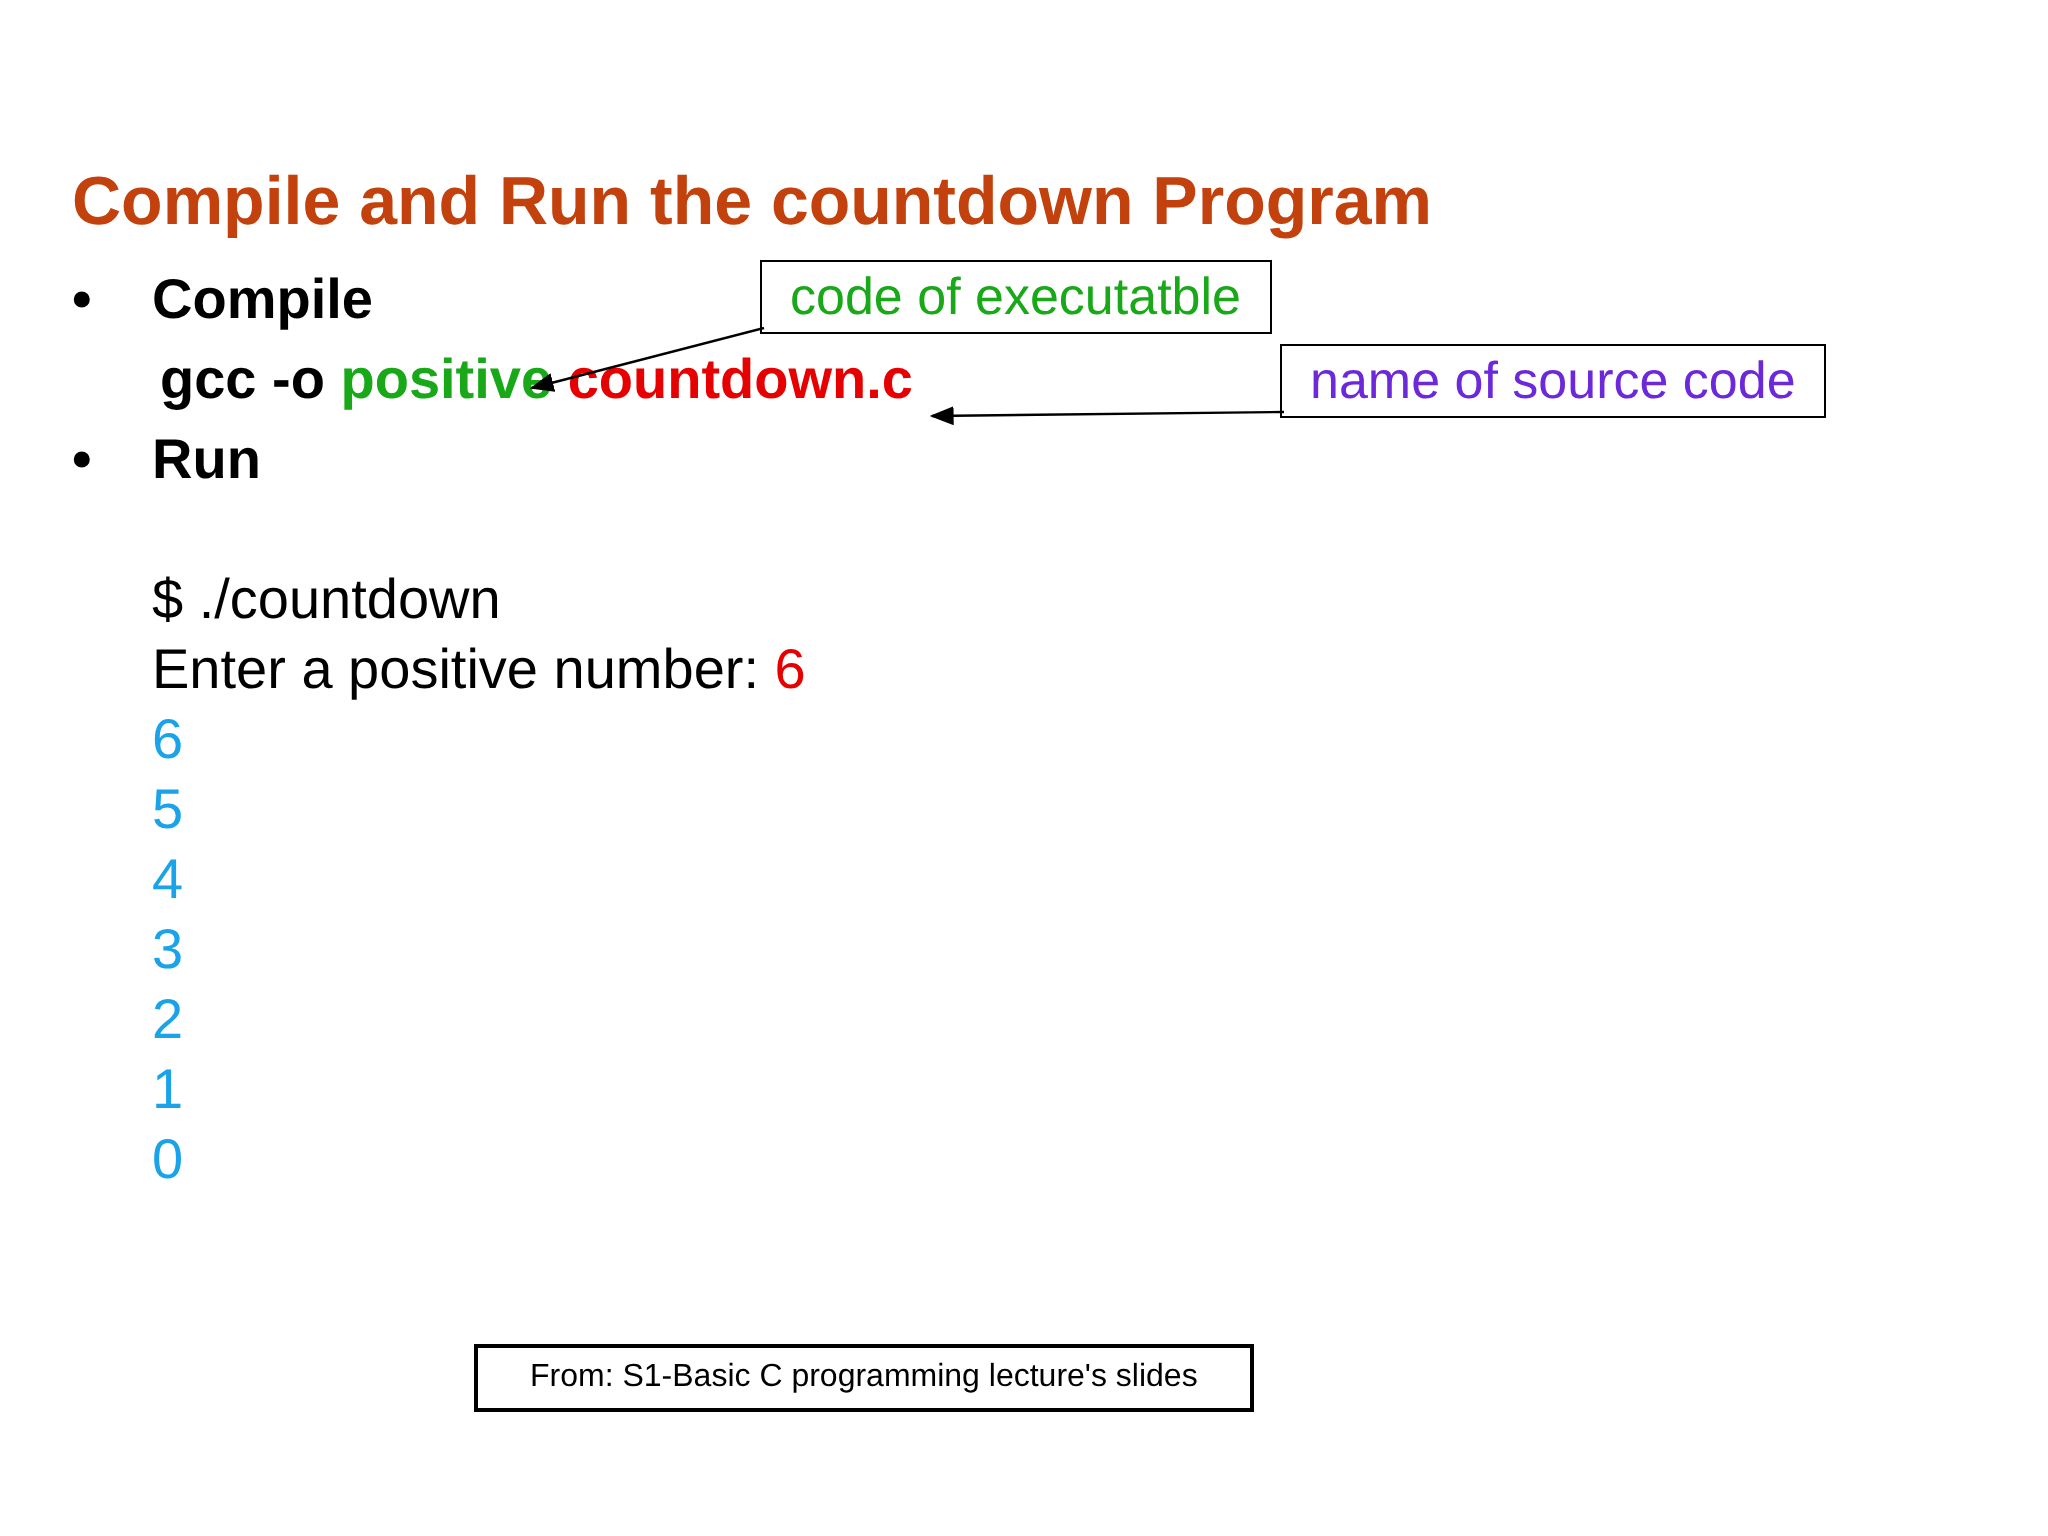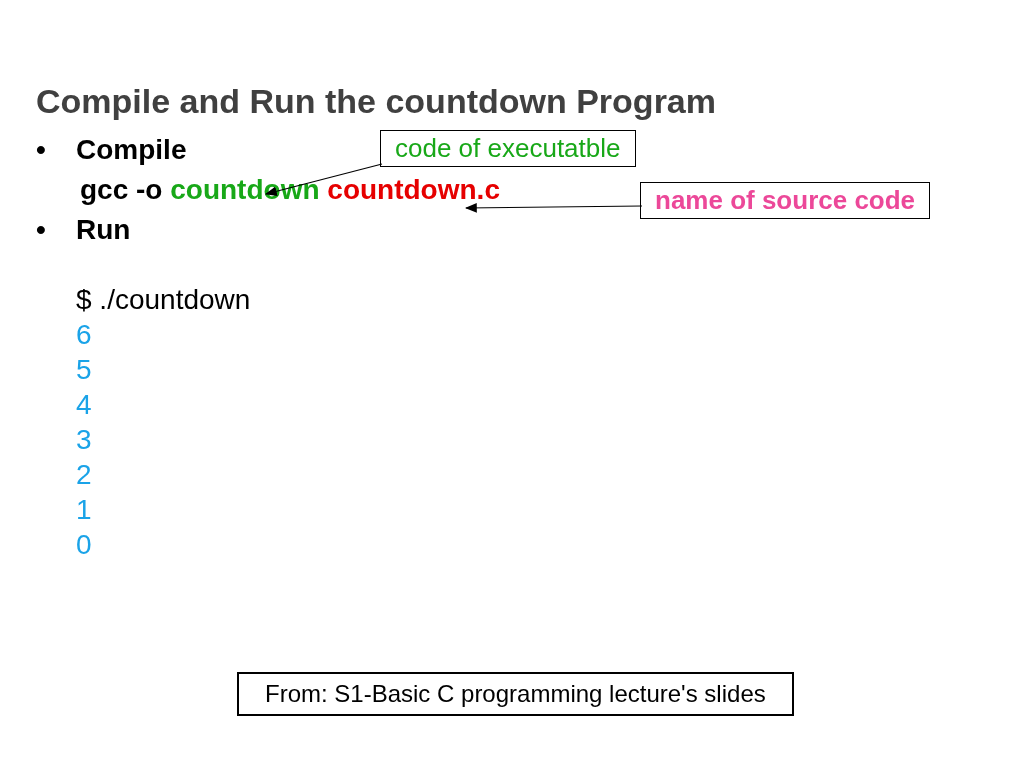--- a/index.html
+++ b/index.html
@@ -23,7 +23,7 @@
     left: 36px;
     font-size: 34px;
     font-weight: bold;
-    color: #404040;
+    color: #c2410c;
   }
   .bullet-list {
     position: absolute;

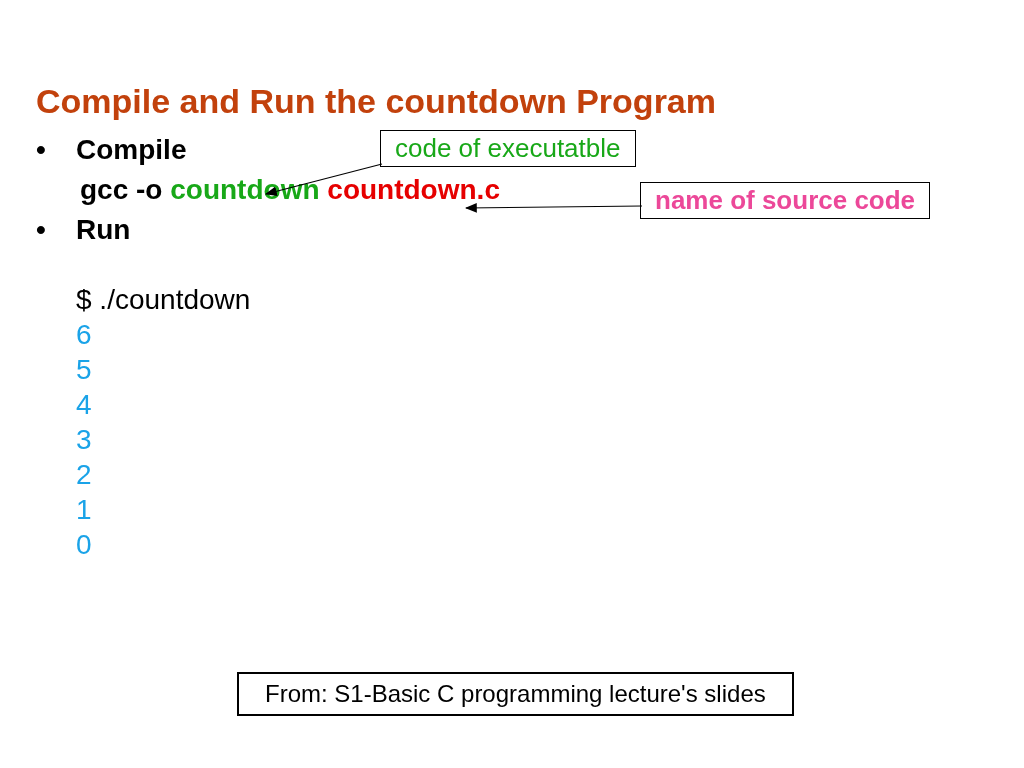--- a/index.html
+++ b/index.html
@@ -111,7 +111,7 @@
     </div>
 
     <div class="indent-line">
-      <span>gcc -o </span><span class="exec-name">countdown</span> <span class="src-name">countdown.c</span>
+      <span>gcc -o </span><span class="exec-name">positive</span> <span class="src-name">countdown.c</span>
     </div>
 
     <div class="bullet-row">

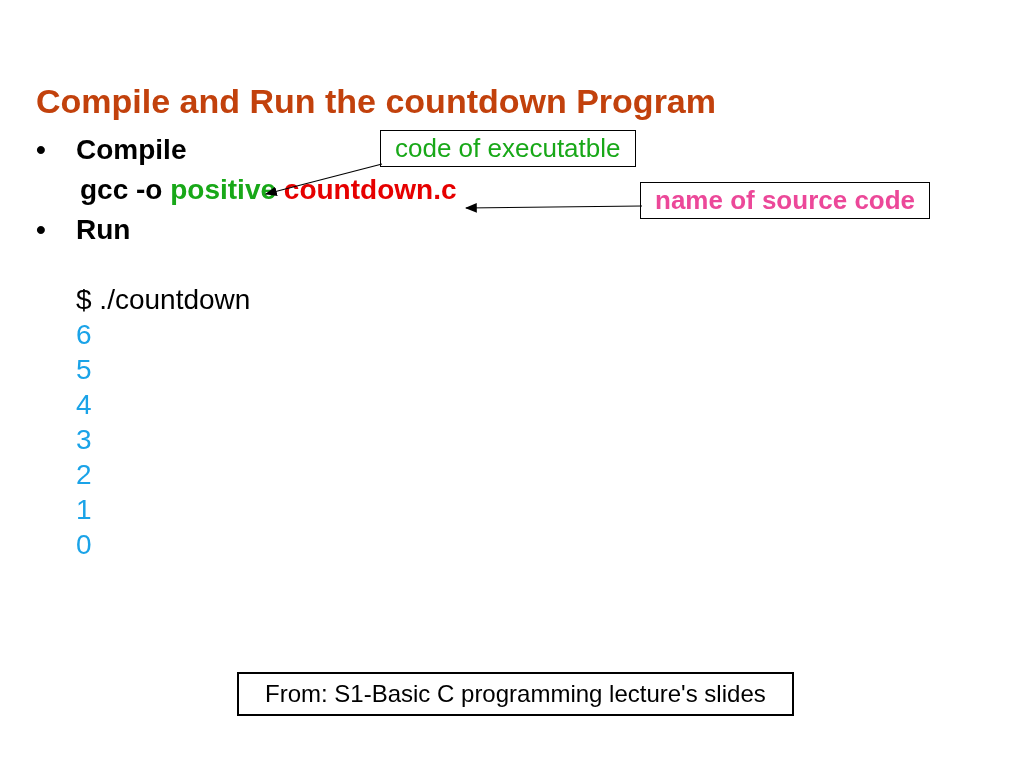--- a/index.html
+++ b/index.html
@@ -76,10 +76,9 @@
     color: #18a818;
   }
   .callout-src {
-    top: 182px;
+    top: 172px;
     left: 640px;
-    color: #ec4899;
-    font-weight: bold;
+    color: #6d28d9;
   }
   .arrow-svg {
     position: absolute;

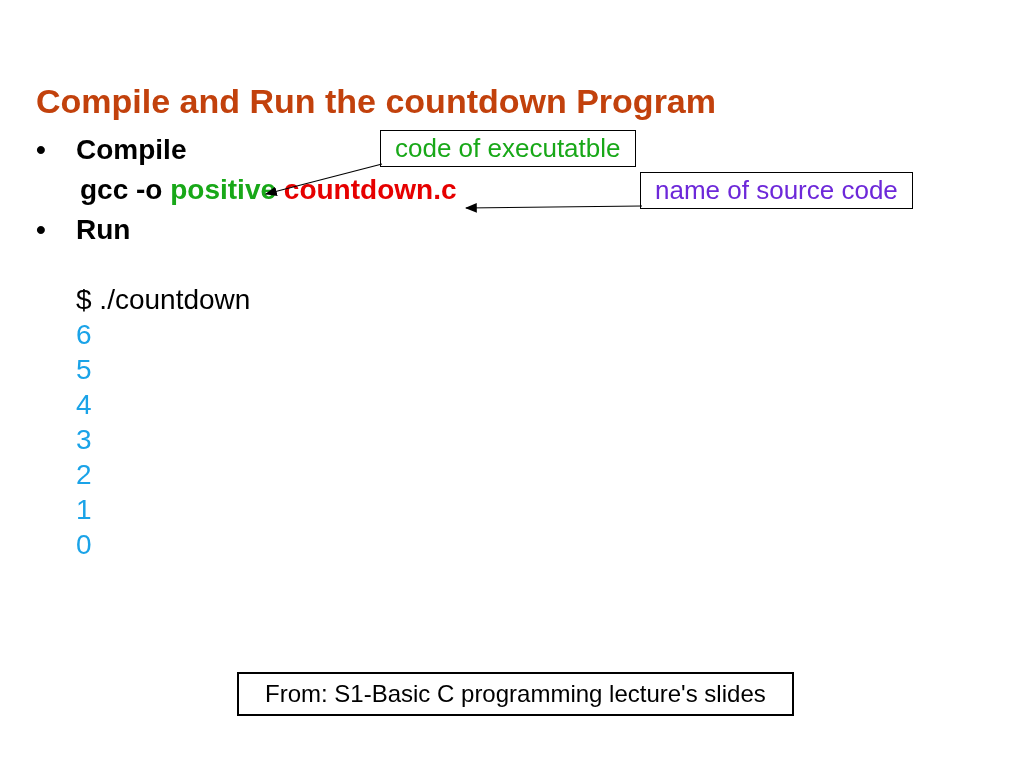--- a/index.html
+++ b/index.html
@@ -122,6 +122,7 @@
 
     <div class="terminal">
       <div>$ ./countdown</div>
+      <div><span>Enter a positive number: </span><span class="user-input">6</span></div>
       <div class="countdown-output">6</div>
       <div class="countdown-output">5</div>
       <div class="countdown-output">4</div>

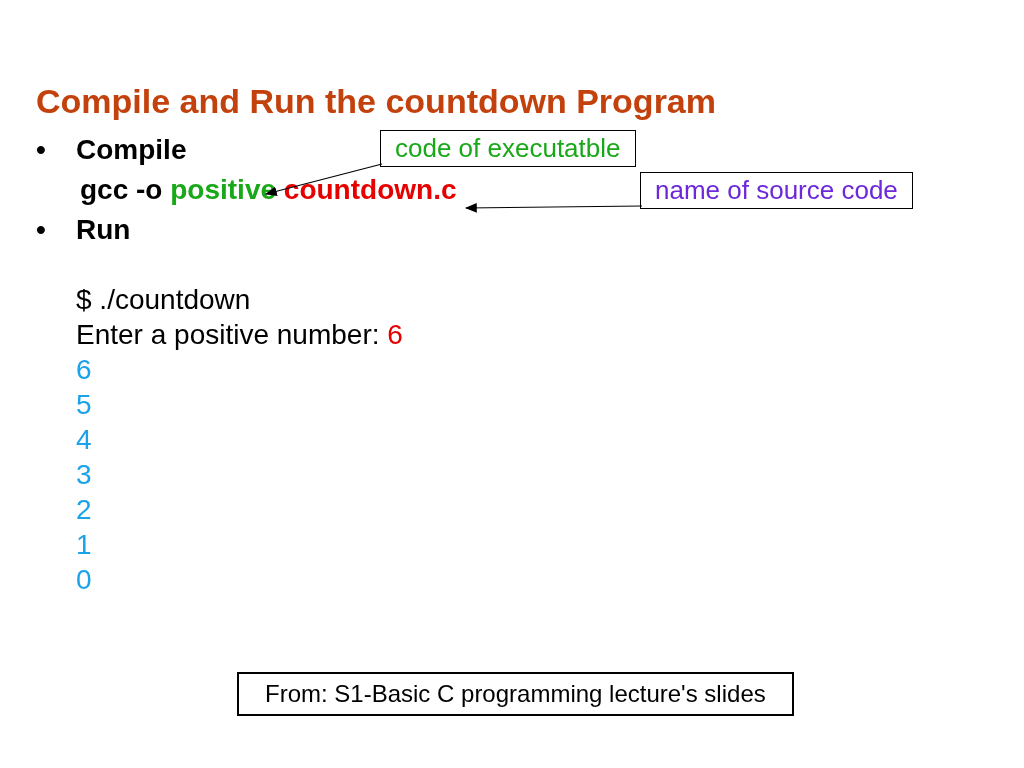--- a/index.html
+++ b/index.html
@@ -90,7 +90,7 @@
     top: 672px;
     border: 2.5px solid #000;
     padding: 6px 26px;
-    font-size: 24px;
+    font-size: 16px;
     color: #000;
     background: #fff;
   }

